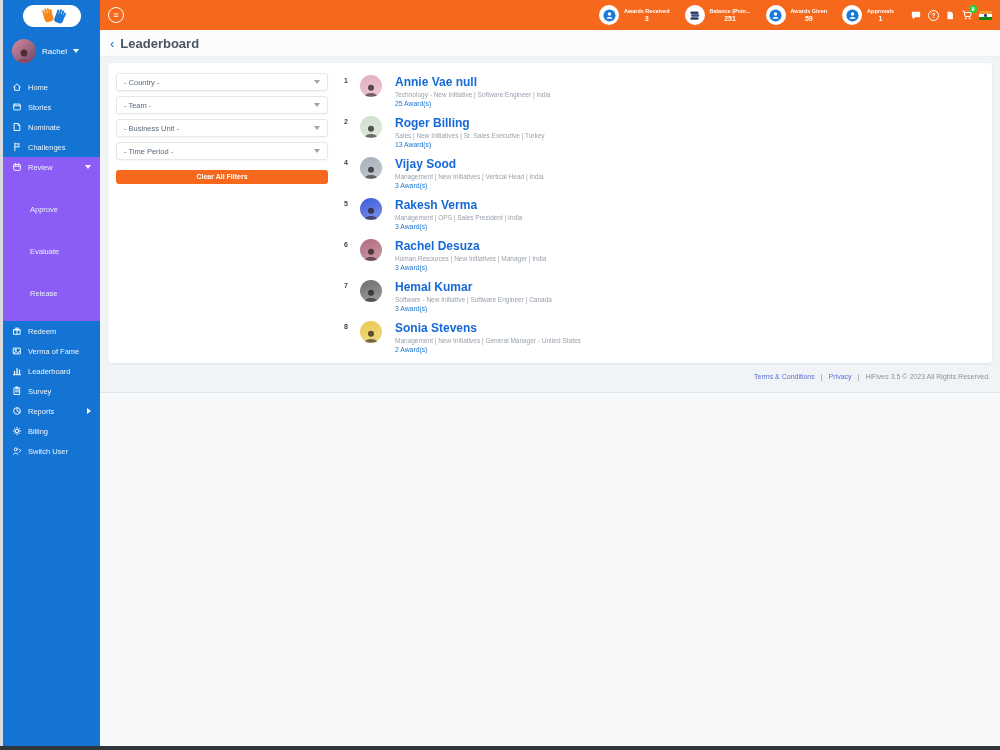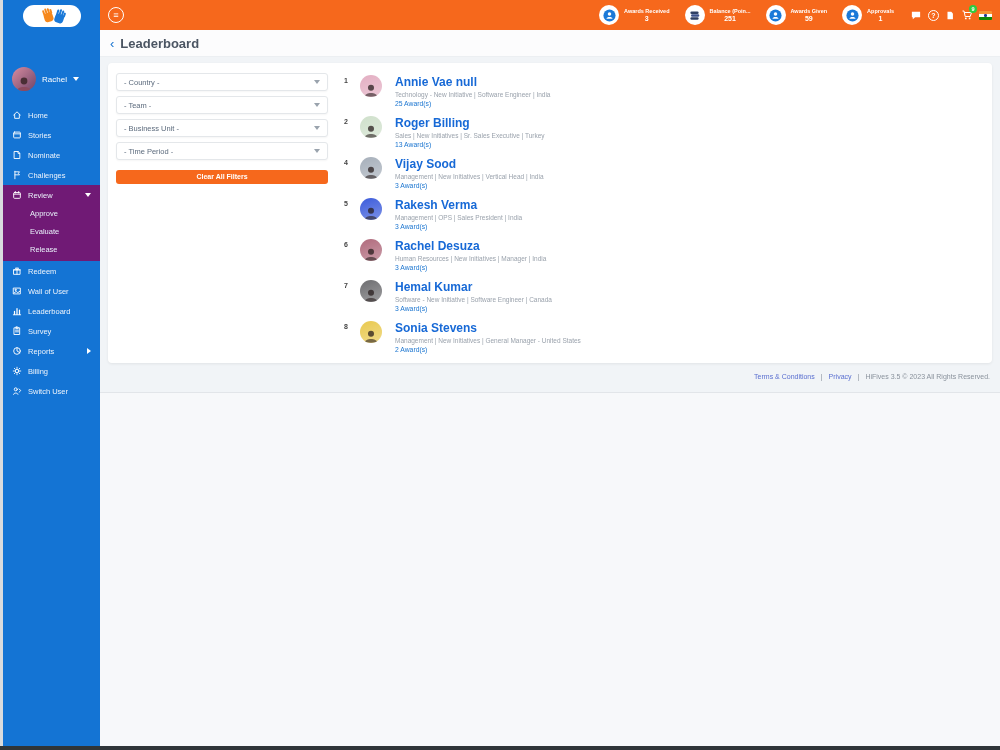--- a/index.html
+++ b/index.html
@@ -18,7 +18,7 @@
     width:58px; height:22px; background:#fff; border-radius:12px;
     margin:5px auto 0; display:flex; align-items:center; justify-content:center;
   }
-  .user { display:flex; align-items:center; gap:6px; padding:12px 9px 8px;margin-top:28px; }
+  .user { display:flex; align-items:center; gap:6px; padding:12px 9px 8px; }
   .user-avatar {
     width:24px; height:24px; border-radius:50%; flex:none;
     background:linear-gradient(135deg,#d98ca0,#6d4468);

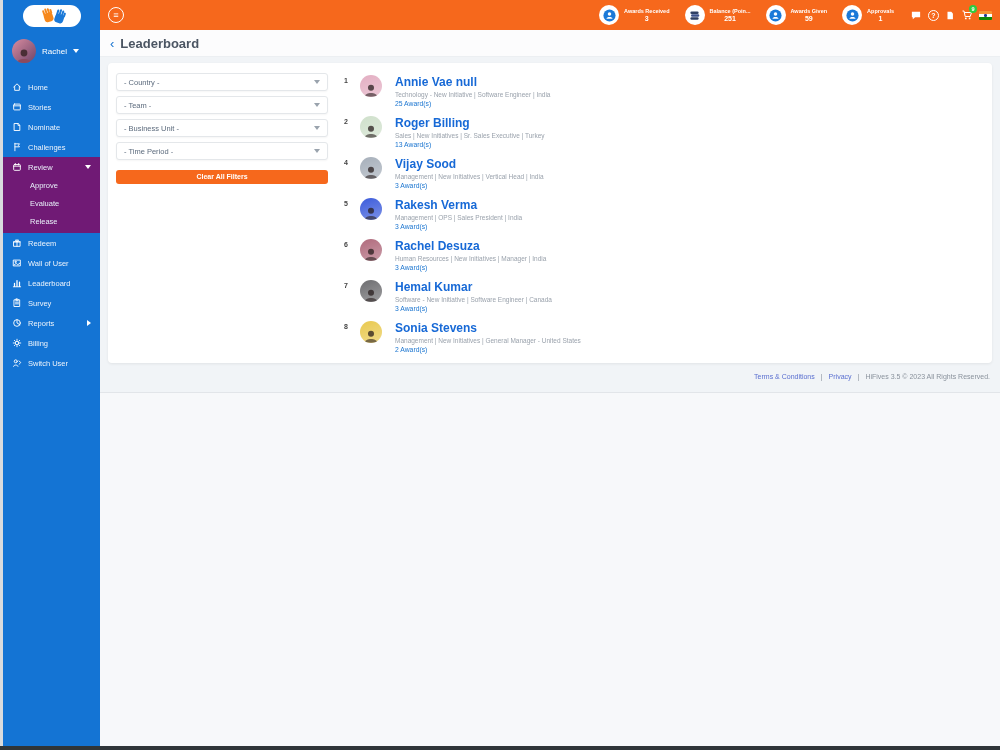--- a/index.html
+++ b/index.html
@@ -40,7 +40,7 @@
   }
   .menu-item .mi-icon { width:10px; height:10px; flex:none; display:flex; }
   .mi-caret { margin-left:auto; }
-  .menu-group-active { background:#701a75; padding-bottom:2px; }
+  .menu-group-active { background:#8b5cf6; padding-bottom:18px; }
   .submenu-item {
     height:18px; line-height:18px; padding-left:27px; font-size:7.5px;
     color:#e8f1fa; cursor:pointer;

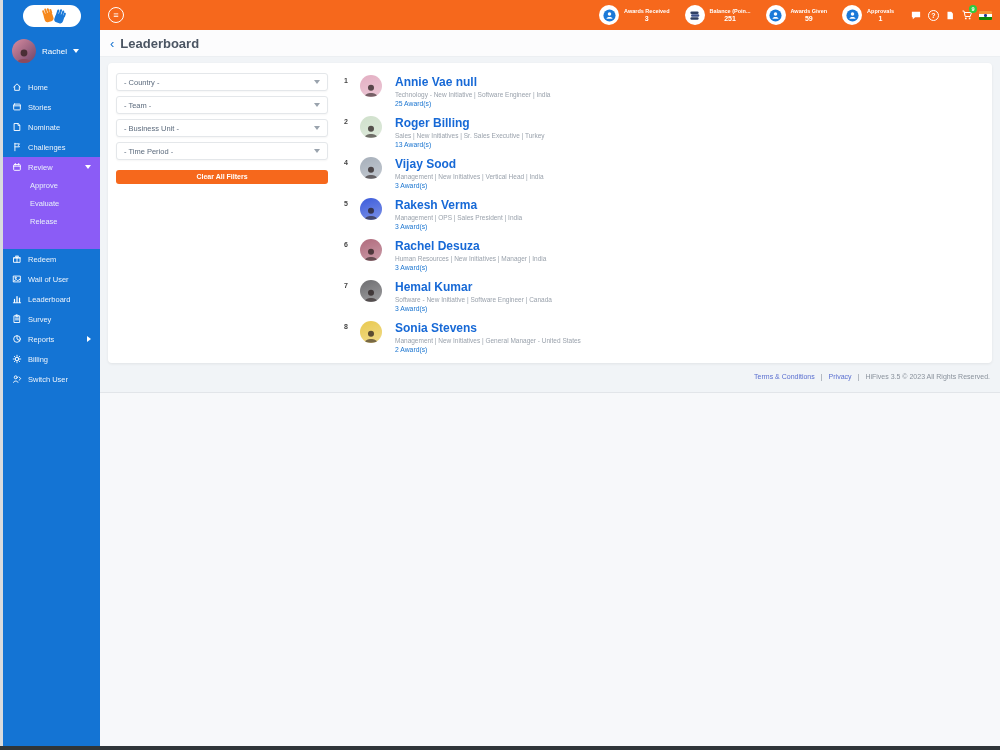--- a/index.html
+++ b/index.html
@@ -43,7 +43,7 @@
   .menu-group-active { background:#8b5cf6; padding-bottom:18px; }
   .submenu-item {
     height:18px; line-height:18px; padding-left:27px; font-size:7.5px;
-    color:#e8f1fa; cursor:pointer;
+    color:#e8f1fa; cursor:pointer;margin-top:24px;
   }
   
   .main { position:absolute; left:100px; top:0; right:0; bottom:4px; }

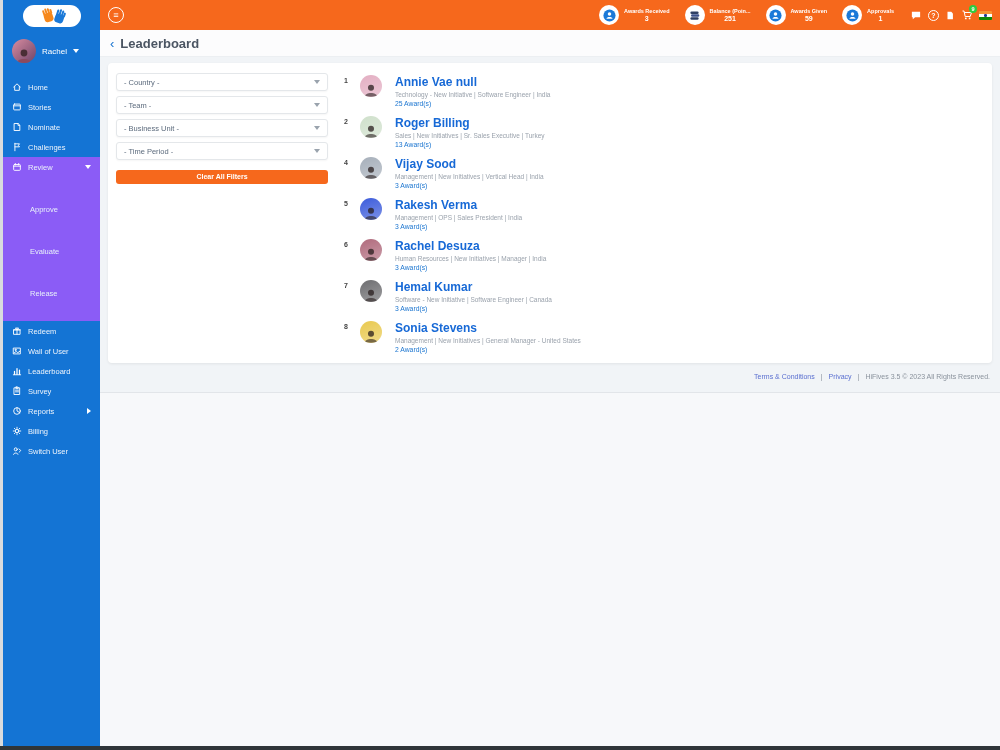--- a/index.html
+++ b/index.html
@@ -228,7 +228,7 @@
             <path d="M2.5 8.4 L5 6.5 L7 8 L9.5 6.2"></path>
           </svg>
         </span>
-        <span>Wall of User</span>
+        <span>Verma of Fame</span>
       </div>
       <div class="menu-item">
         <span class="mi-icon">

